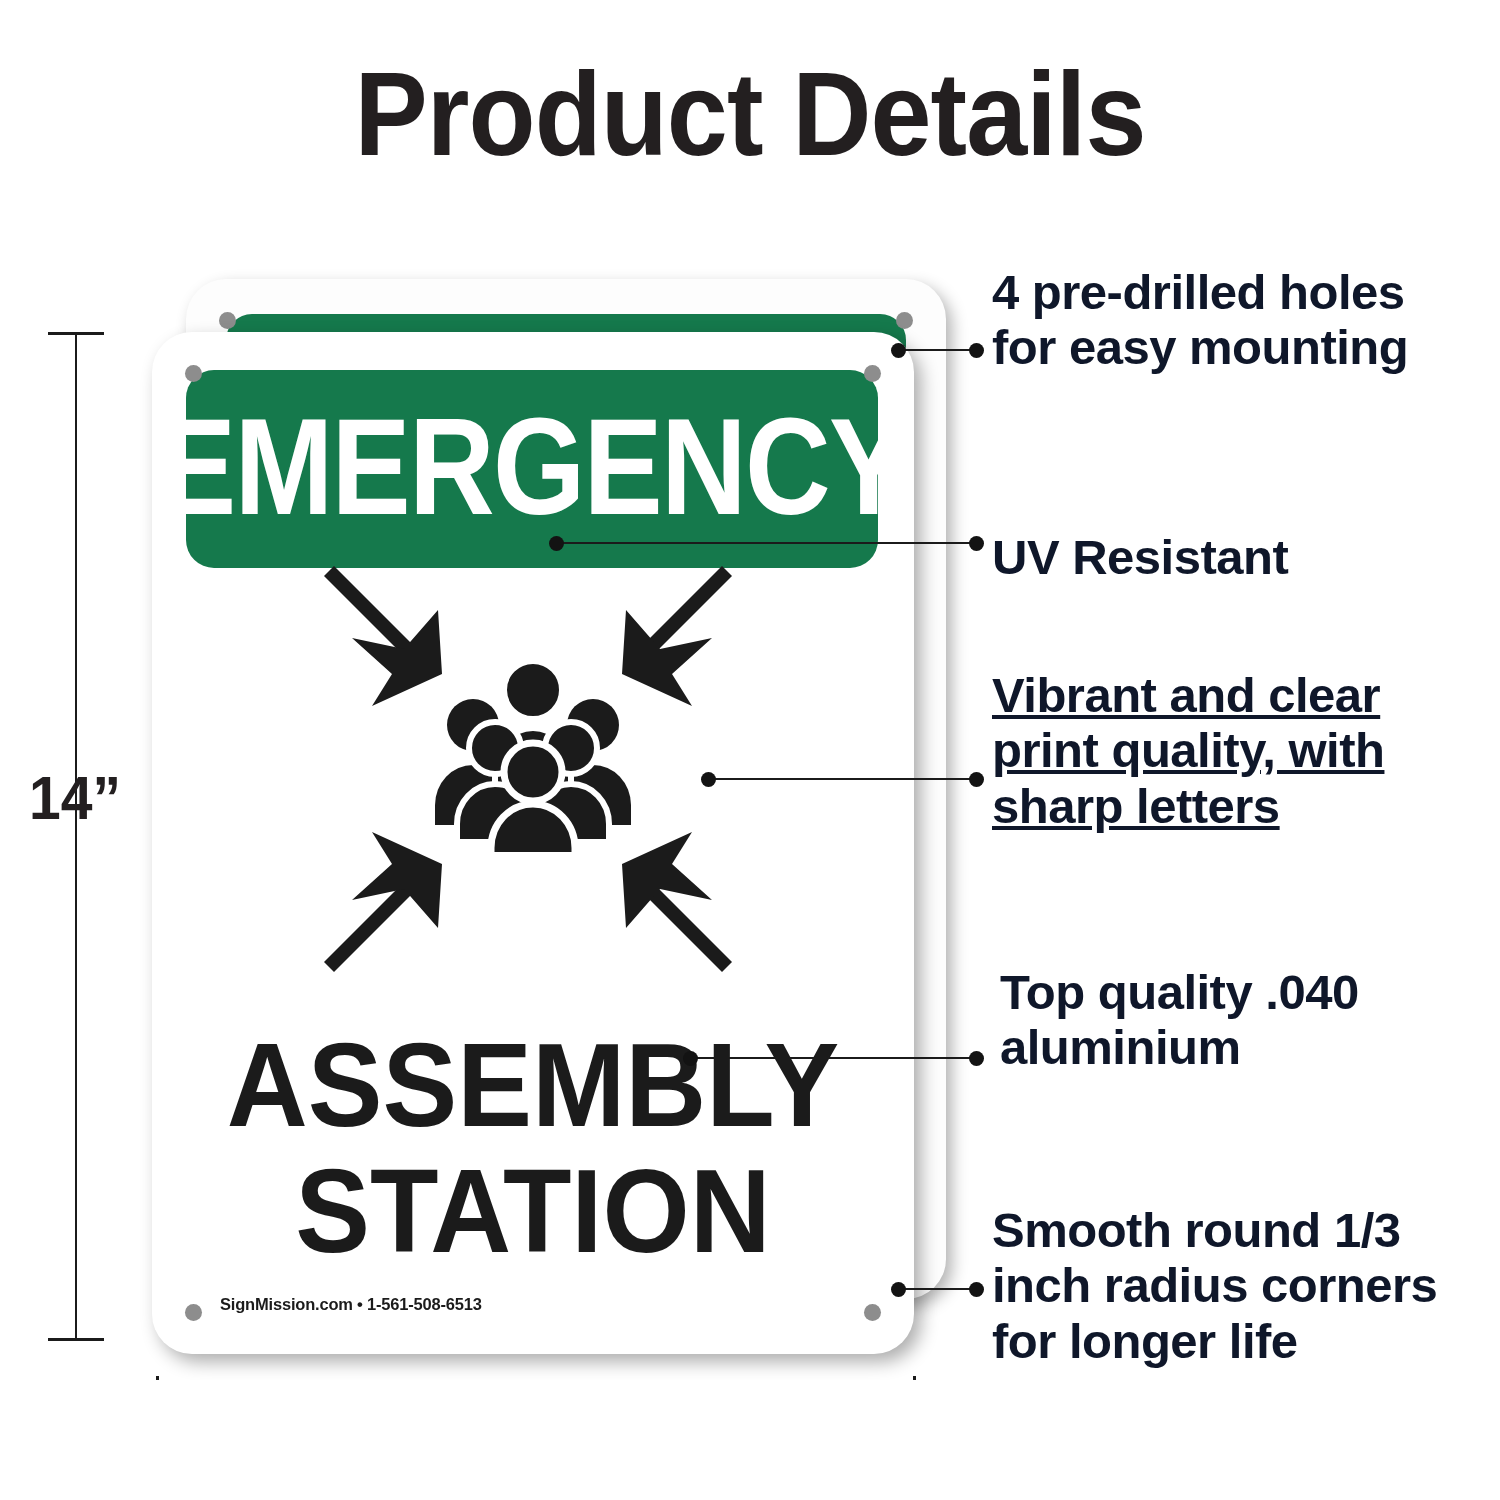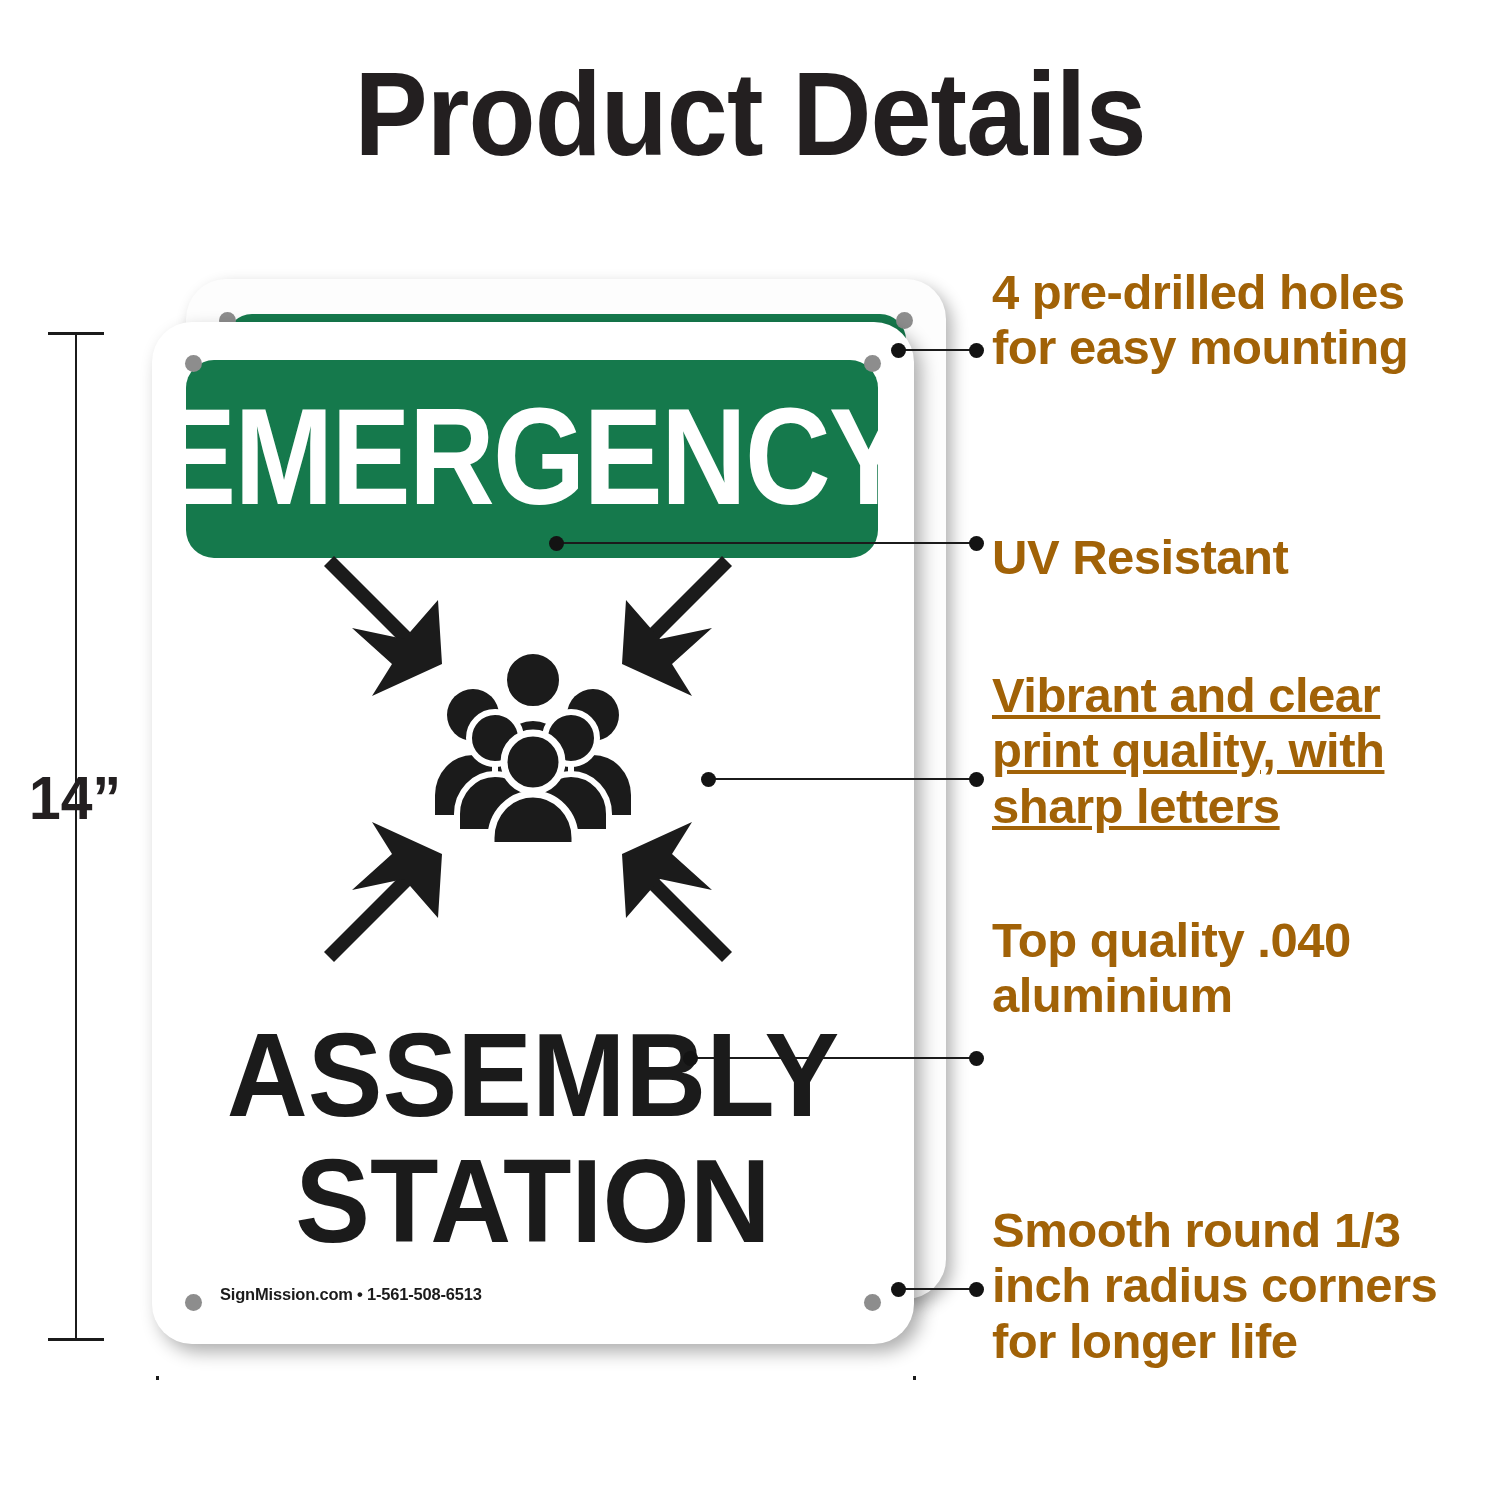--- a/index.html
+++ b/index.html
@@ -221,7 +221,7 @@
     font-weight: bold;
     font-size: 49px;
     line-height: 1.13;
-    color: #a16207;
+    color: #0f172a;
     letter-spacing: -0.5px;
   }
 </style>

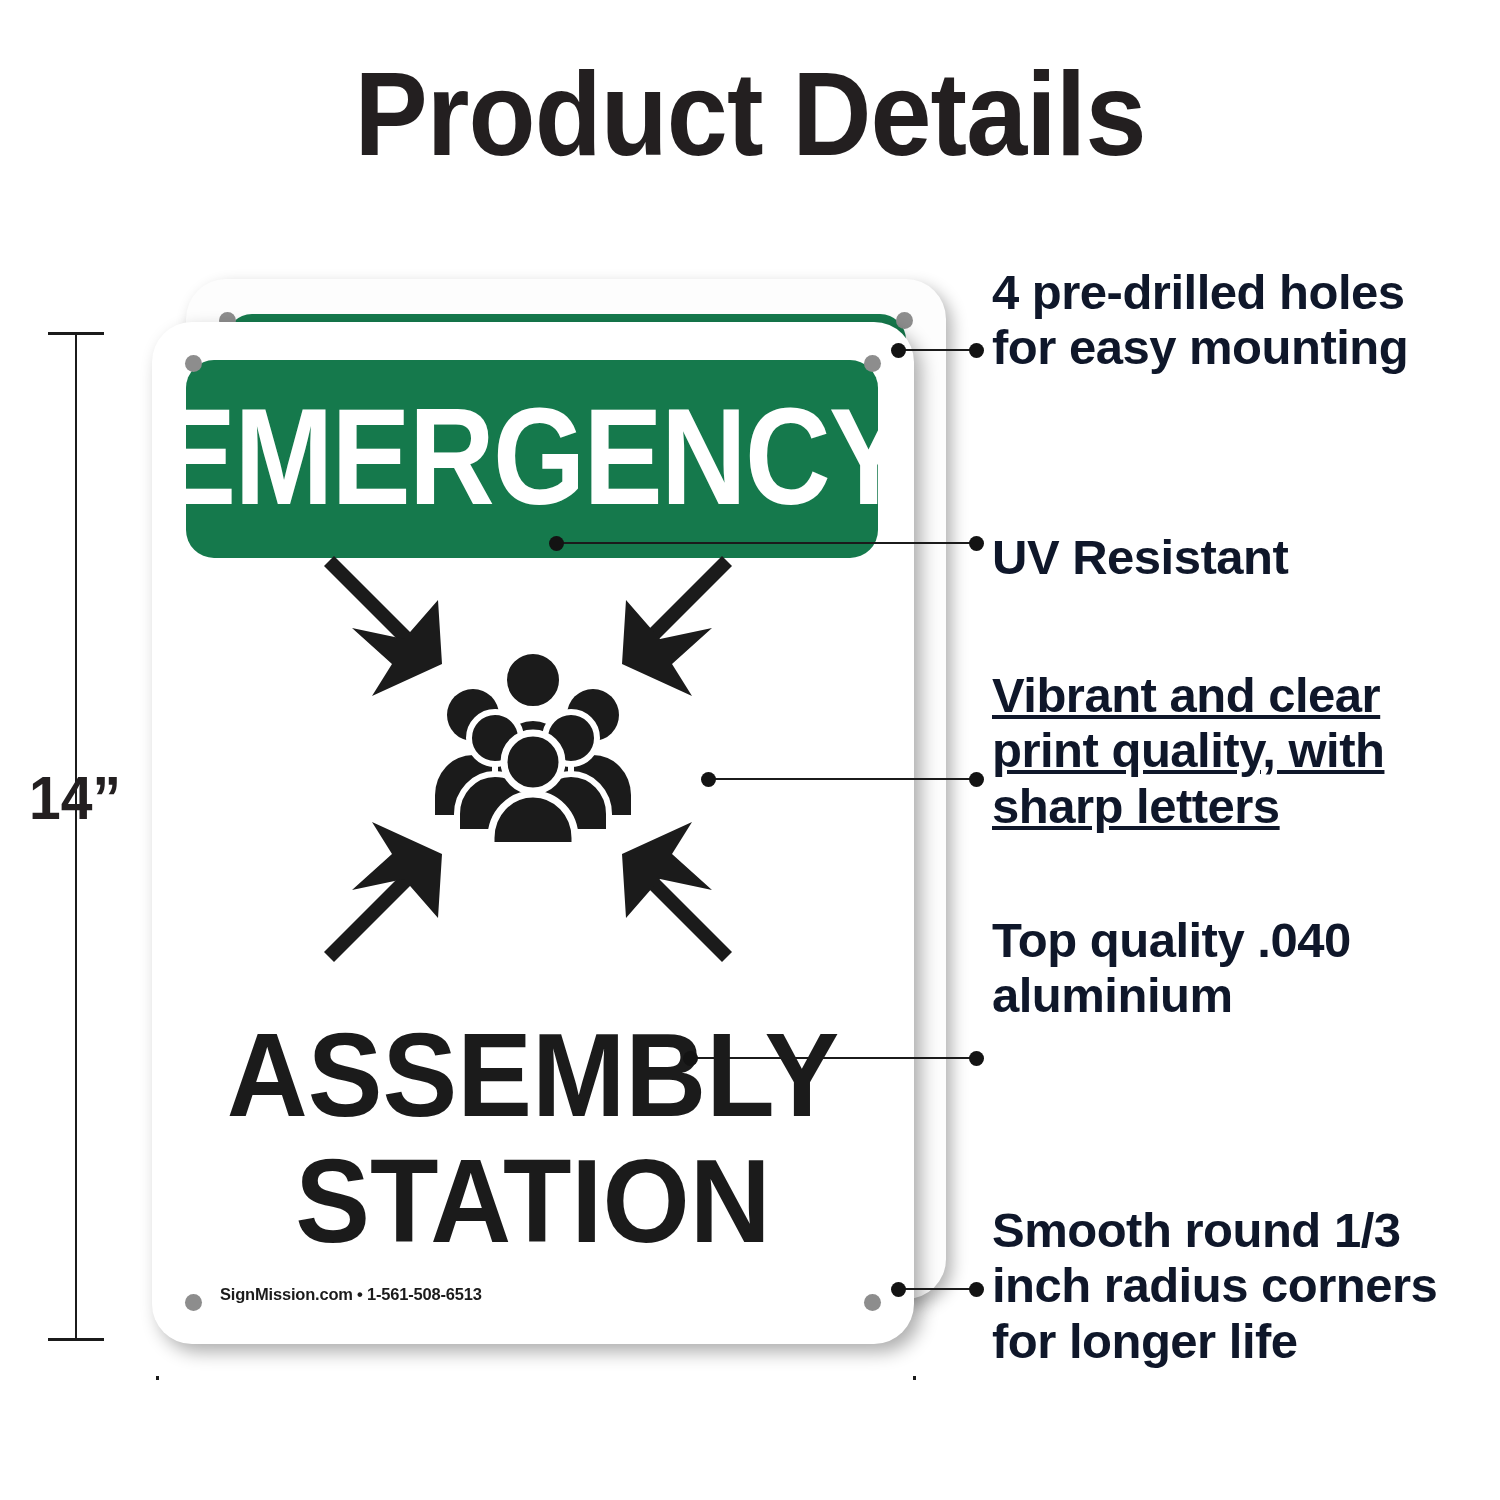--- a/index.html
+++ b/index.html
@@ -45,7 +45,7 @@
   .sign-front {
     position: absolute;
     left: 152px;
-    top: 322px;
+    top: 332px;
     width: 762px;
     height: 1022px;
     background: #ffffff;

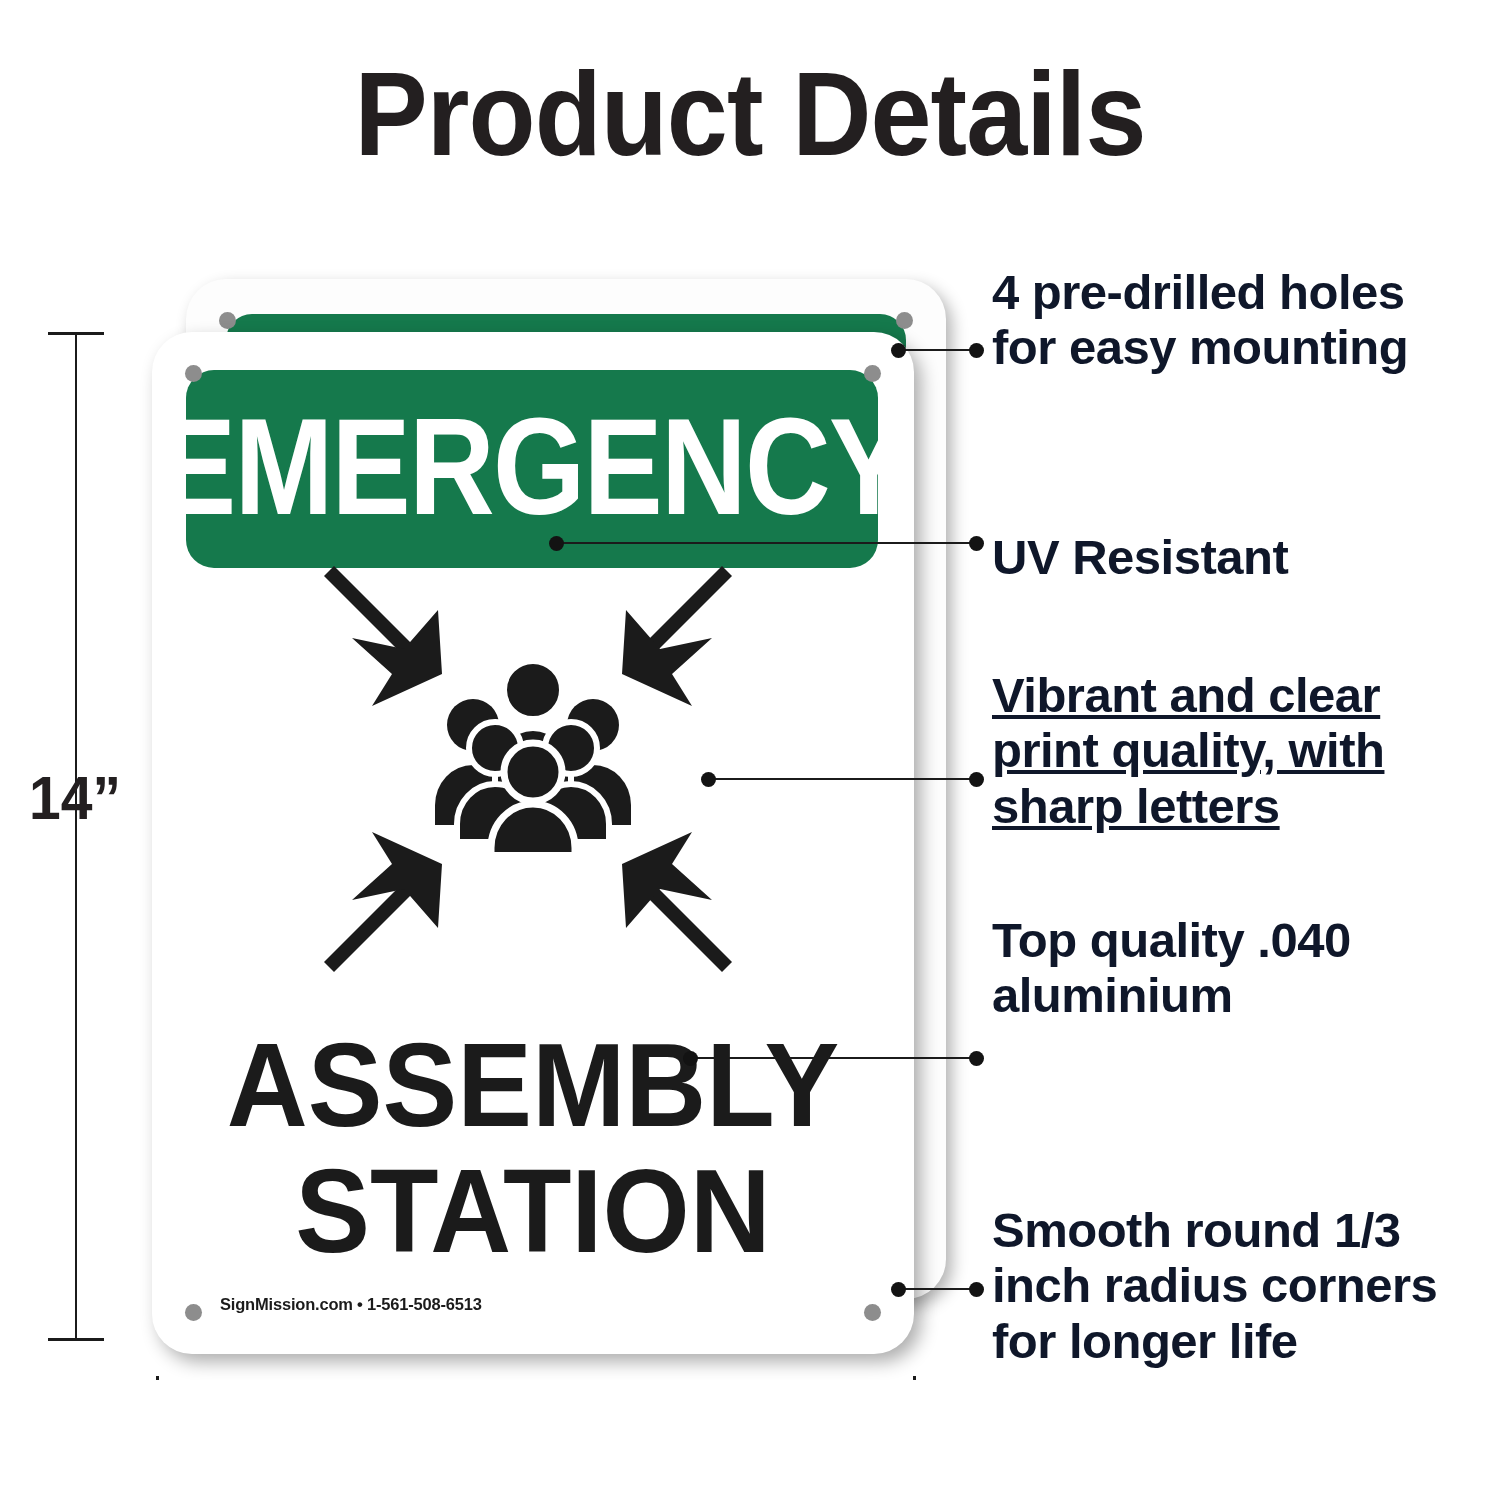--- a/index.html
+++ b/index.html
@@ -331,7 +331,7 @@
   <div class="callout" style="top:265px;">4 pre-drilled holes for easy mounting</div>
   <div class="callout" style="top:530px;">UV Resistant</div>
   <div class="callout" style="top:668px;text-decoration:underline;">Vibrant and clear print quality, with sharp letters</div>
-  <div class="callout" style="top:913px;">Top quality .040 aluminium</div>
+  <div class="callout" style="top:965px;margin-left:8px;">Top quality .040 aluminium</div>
   <div class="callout" style="top:1203px;">Smooth round 1/3 inch radius corners for longer life</div>
 
 </div>

